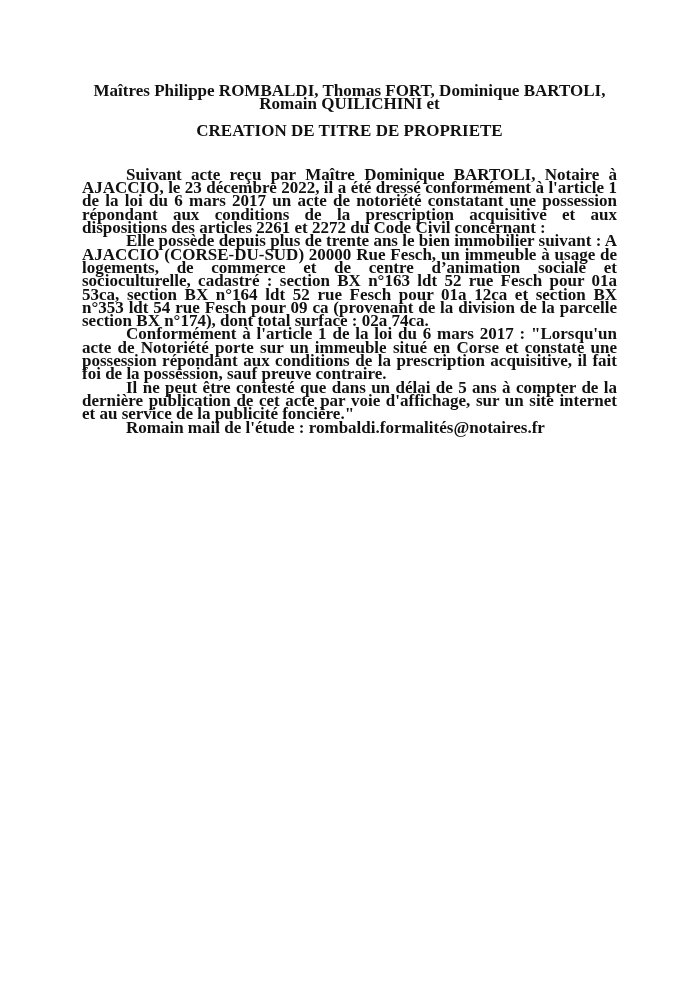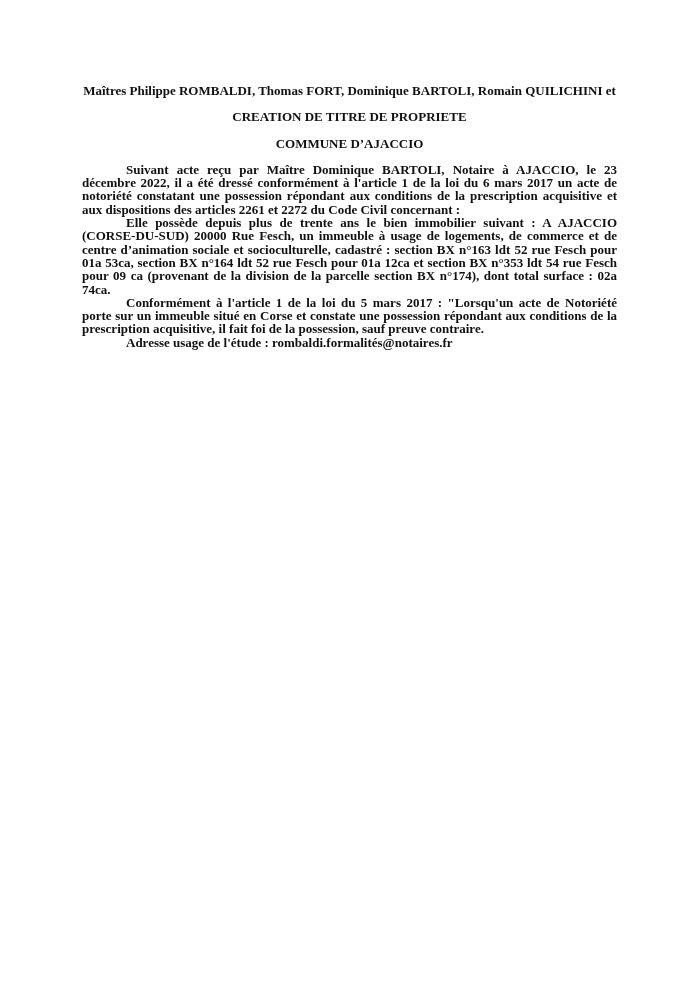--- a/index.html
+++ b/index.html
@@ -11,7 +11,7 @@
     width: 535px;
     font-family: "Liberation Serif", "DejaVu Serif", serif;
     font-weight: bold;
-    font-size: 13px;
+    font-size: 17px;
     line-height: 13.3px;
     color: #111111;
   }

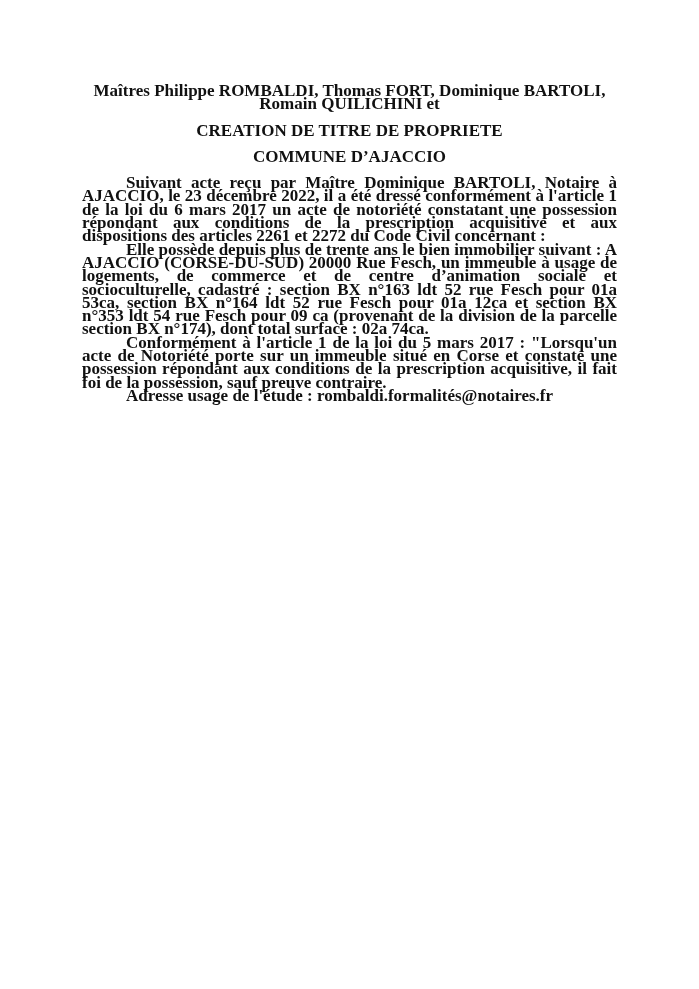--- a/index.html
+++ b/index.html
@@ -41,7 +41,6 @@
   </div>
 
   <div class="title title-1">CREATION DE TITRE DE PROPRIETE</div>
-  <div class="title title-2">COMMUNE D’AJACCIO</div>
 
   <div class="body">
     <p class="para">Suivant acte reçu par Maître Dominique BARTOLI, Notaire à AJACCIO, le 23 décembre 2022, il a été dressé conformément à l'article 1 de la loi du 6 mars 2017 un acte de notoriété constatant une possession répondant aux conditions de la prescription acquisitive et aux dispositions des articles 2261 et 2272 du Code Civil concernant :</p>

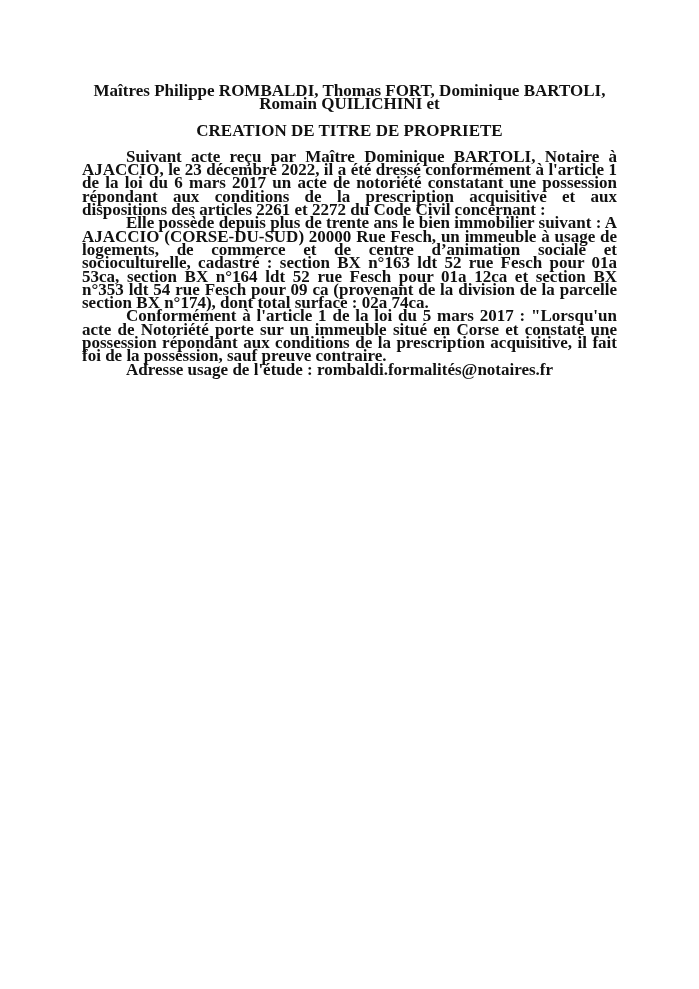--- a/index.html
+++ b/index.html
@@ -25,7 +25,7 @@
   }
   .title-1 { margin-top: 13px; text-align: center; }
   .title-2 { margin-top: 13px; }
-  .body { margin-top: 13px; }
+  .body { margin-top: 31px; }
   .para {
     text-align: justify;
     text-indent: 44px;

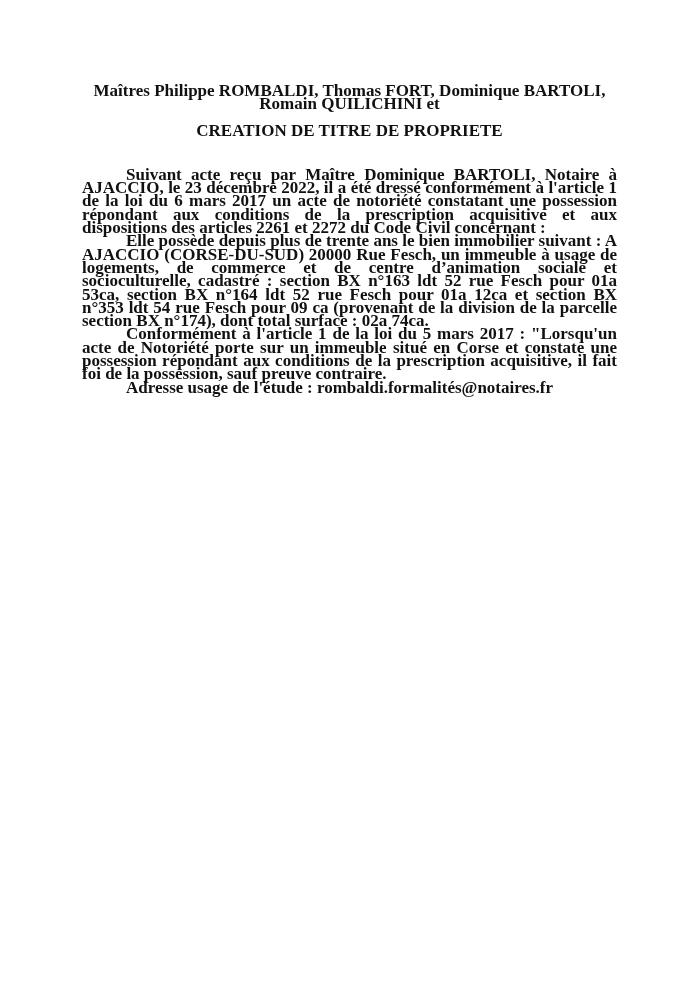--- a/index.html
+++ b/index.html
@@ -45,7 +45,7 @@
   <div class="body">
     <p class="para">Suivant acte reçu par Maître Dominique BARTOLI, Notaire à AJACCIO, le 23 décembre 2022, il a été dressé conformément à l'article 1 de la loi du 6 mars 2017 un acte de notoriété constatant une possession répondant aux conditions de la prescription acquisitive et aux dispositions des articles 2261 et 2272 du Code Civil concernant :</p>
     <p class="para">Elle possède depuis plus de trente ans le bien immobilier suivant : A AJACCIO (CORSE-DU-SUD) 20000 Rue Fesch, un immeuble à usage de logements, de commerce et de centre d’animation sociale et socioculturelle, cadastré : section BX n°163 ldt 52 rue Fesch pour  01a 53ca, section BX n°164 ldt 52 rue Fesch pour 01a 12ca et section BX n°353 ldt 54 rue Fesch pour 09 ca (provenant de la division de la parcelle section BX n°174), dont total surface : 02a 74ca.</p>
-    <p class="para">Conformément à l'article 1 de la loi du 5 mars 2017 : "Lorsqu'un acte de Notoriété porte sur un immeuble situé en Corse et constate une possession répondant aux conditions de la prescription acquisitive, il fait foi de la possession, sauf preuve contraire.</p>
+    <p class="para">Conformément à l'article 1 de la loi du 6 mars 2017 : "Lorsqu'un acte de Notoriété porte sur un immeuble situé en Corse et constate une possession répondant aux conditions de la prescription acquisitive, il fait foi de la possession, sauf preuve contraire.</p>
     <p class="para">Adresse usage de l'étude : rombaldi.formalités@notaires.fr</p>
   </div>
 </div>

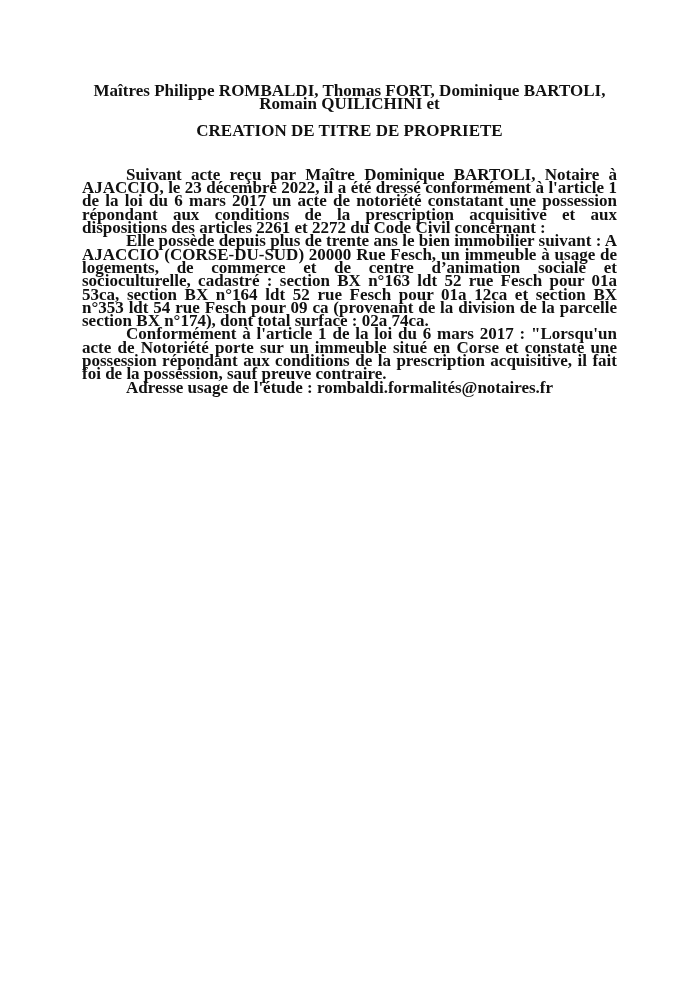--- a/index.html
+++ b/index.html
@@ -46,6 +46,7 @@
     <p class="para">Suivant acte reçu par Maître Dominique BARTOLI, Notaire à AJACCIO, le 23 décembre 2022, il a été dressé conformément à l'article 1 de la loi du 6 mars 2017 un acte de notoriété constatant une possession répondant aux conditions de la prescription acquisitive et aux dispositions des articles 2261 et 2272 du Code Civil concernant :</p>
     <p class="para">Elle possède depuis plus de trente ans le bien immobilier suivant : A AJACCIO (CORSE-DU-SUD) 20000 Rue Fesch, un immeuble à usage de logements, de commerce et de centre d’animation sociale et socioculturelle, cadastré : section BX n°163 ldt 52 rue Fesch pour  01a 53ca, section BX n°164 ldt 52 rue Fesch pour 01a 12ca et section BX n°353 ldt 54 rue Fesch pour 09 ca (provenant de la division de la parcelle section BX n°174), dont total surface : 02a 74ca.</p>
     <p class="para">Conformément à l'article 1 de la loi du 6 mars 2017 : "Lorsqu'un acte de Notoriété porte sur un immeuble situé en Corse et constate une possession répondant aux conditions de la prescription acquisitive, il fait foi de la possession, sauf preuve contraire.</p>
+    <p class="para">Il ne peut être contesté que dans un délai de 5 ans à compter de la dernière publication de cet acte par voie d'affichage, sur un site internet et au service de la publicité foncière."</p>
     <p class="para">Adresse usage de l'étude : rombaldi.formalités@notaires.fr</p>
   </div>
 </div>

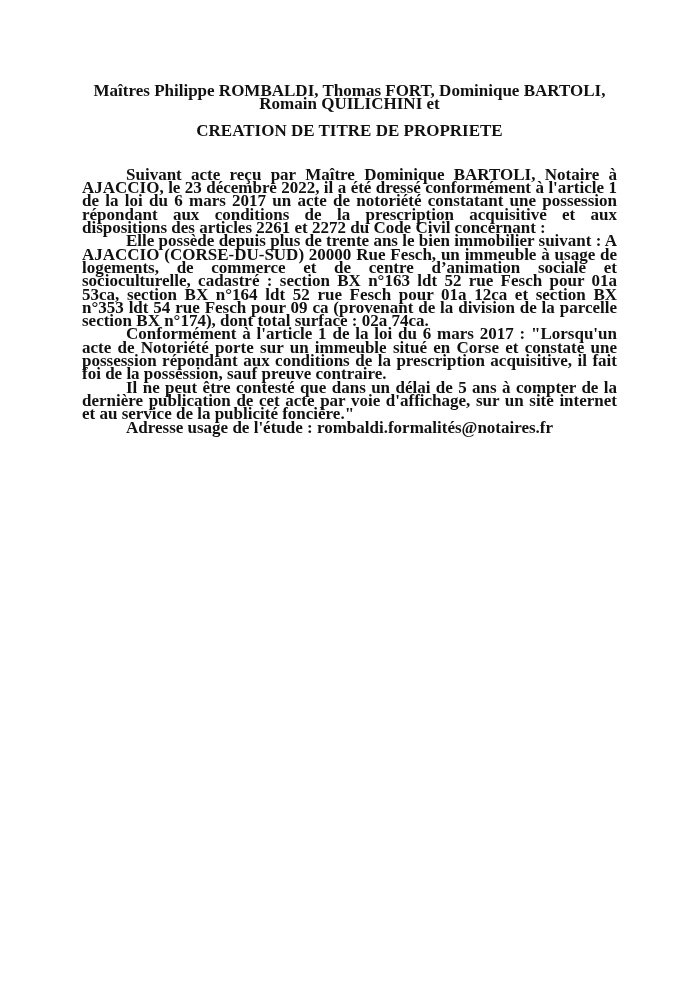--- a/index.html
+++ b/index.html
@@ -47,7 +47,7 @@
     <p class="para">Elle possède depuis plus de trente ans le bien immobilier suivant : A AJACCIO (CORSE-DU-SUD) 20000 Rue Fesch, un immeuble à usage de logements, de commerce et de centre d’animation sociale et socioculturelle, cadastré : section BX n°163 ldt 52 rue Fesch pour  01a 53ca, section BX n°164 ldt 52 rue Fesch pour 01a 12ca et section BX n°353 ldt 54 rue Fesch pour 09 ca (provenant de la division de la parcelle section BX n°174), dont total surface : 02a 74ca.</p>
     <p class="para">Conformément à l'article 1 de la loi du 6 mars 2017 : "Lorsqu'un acte de Notoriété porte sur un immeuble situé en Corse et constate une possession répondant aux conditions de la prescription acquisitive, il fait foi de la possession, sauf preuve contraire.</p>
     <p class="para">Il ne peut être contesté que dans un délai de 5 ans à compter de la dernière publication de cet acte par voie d'affichage, sur un site internet et au service de la publicité foncière."</p>
-    <p class="para">Adresse usage de l'étude : rombaldi.formalités@notaires.fr</p>
+    <p class="para">Romain mail de l'étude : rombaldi.formalités@notaires.fr</p>
   </div>
 </div>
 

